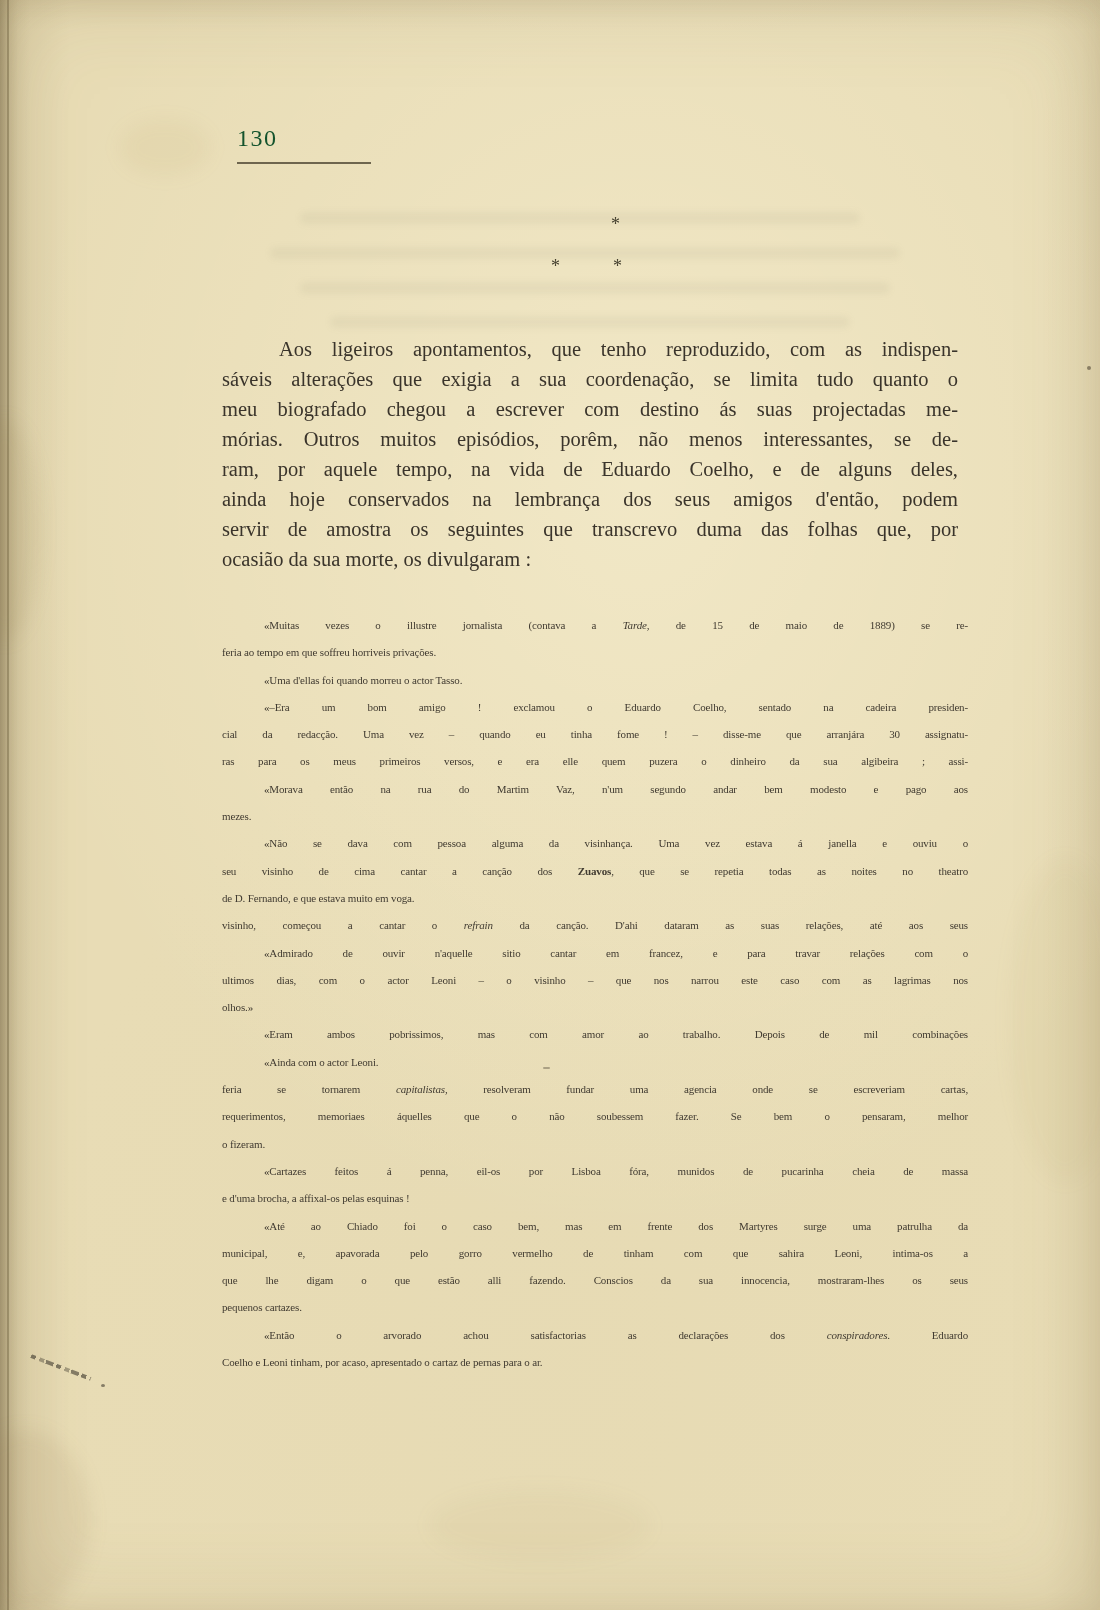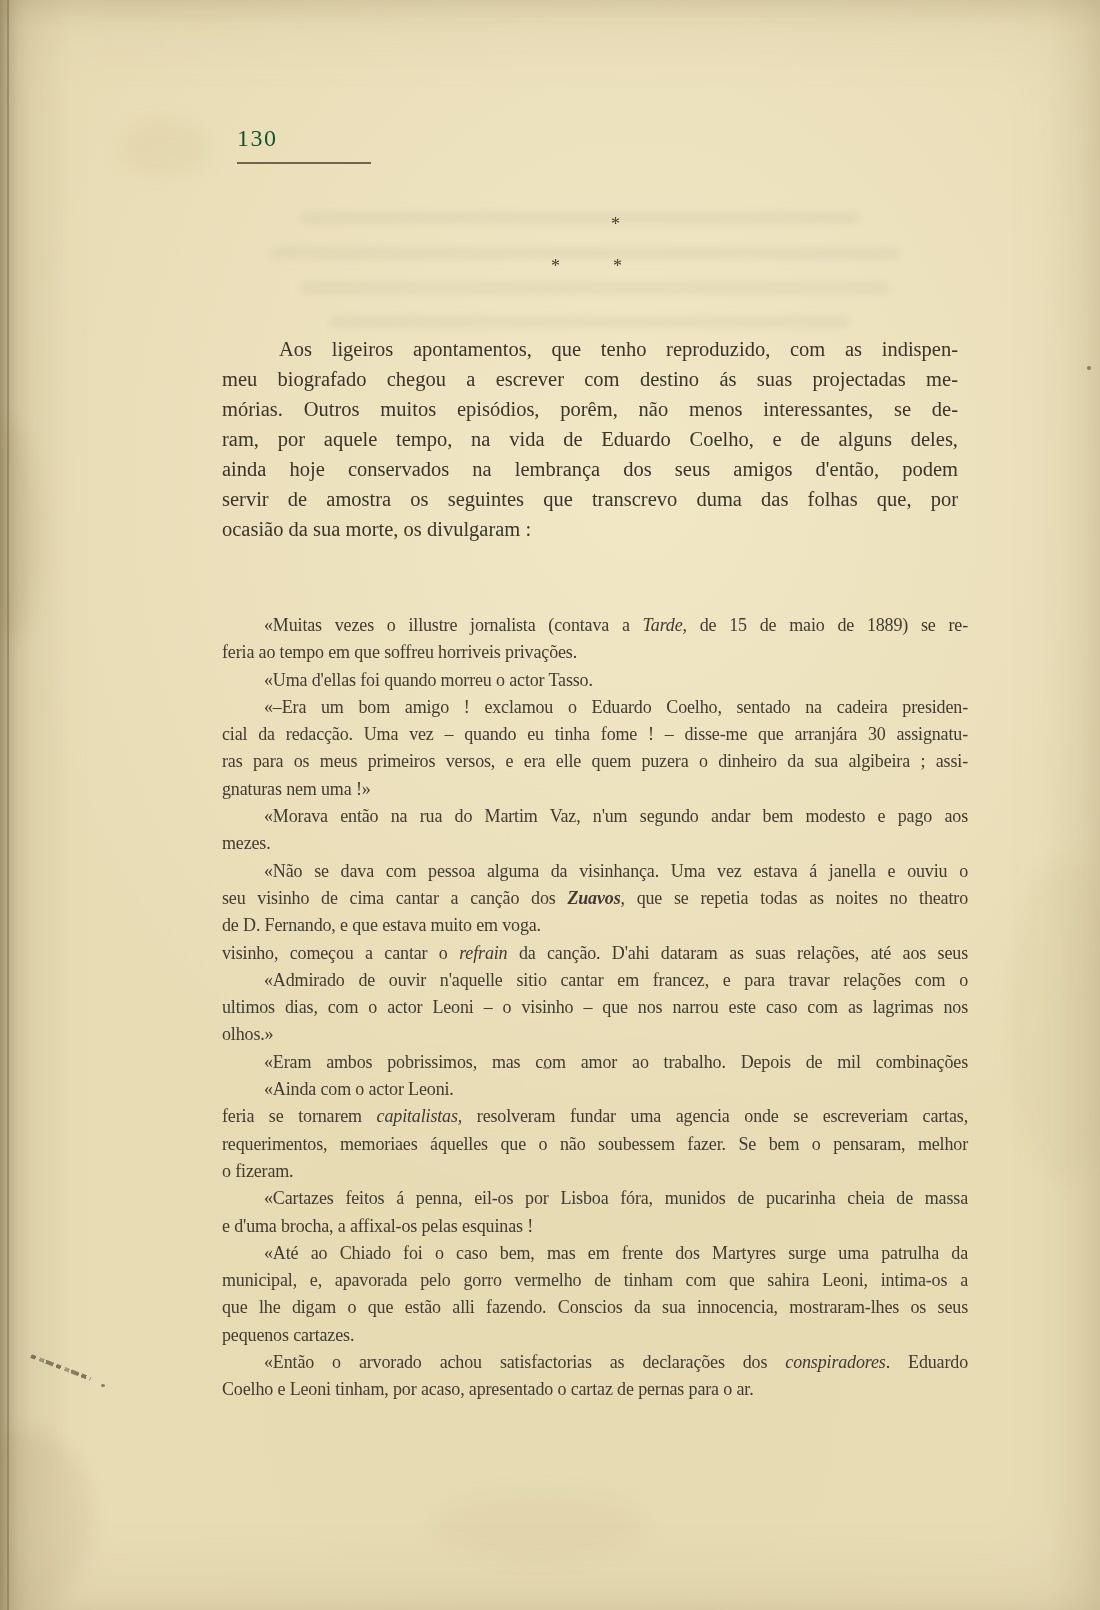--- a/index.html
+++ b/index.html
@@ -92,6 +92,7 @@
 
 <div class="main-text">
     <div class="tline ind"><span>Aos ligeiros apontamentos, que tenho reproduzido, com as indispen-</span></div>
+    <div class="tline"><span>sáveis alterações que exigia a sua coordenação, se limita tudo quanto o</span></div>
     <div class="tline"><span>meu biografado chegou a escrever com destino ás suas projectadas me-</span></div>
     <div class="tline"><span>mórias. Outros muitos episódios, porêm, não menos interessantes, se de-</span></div>
     <div class="tline"><span>ram, por aquele tempo, na vida de Eduardo Coelho, e de alguns deles,</span></div>

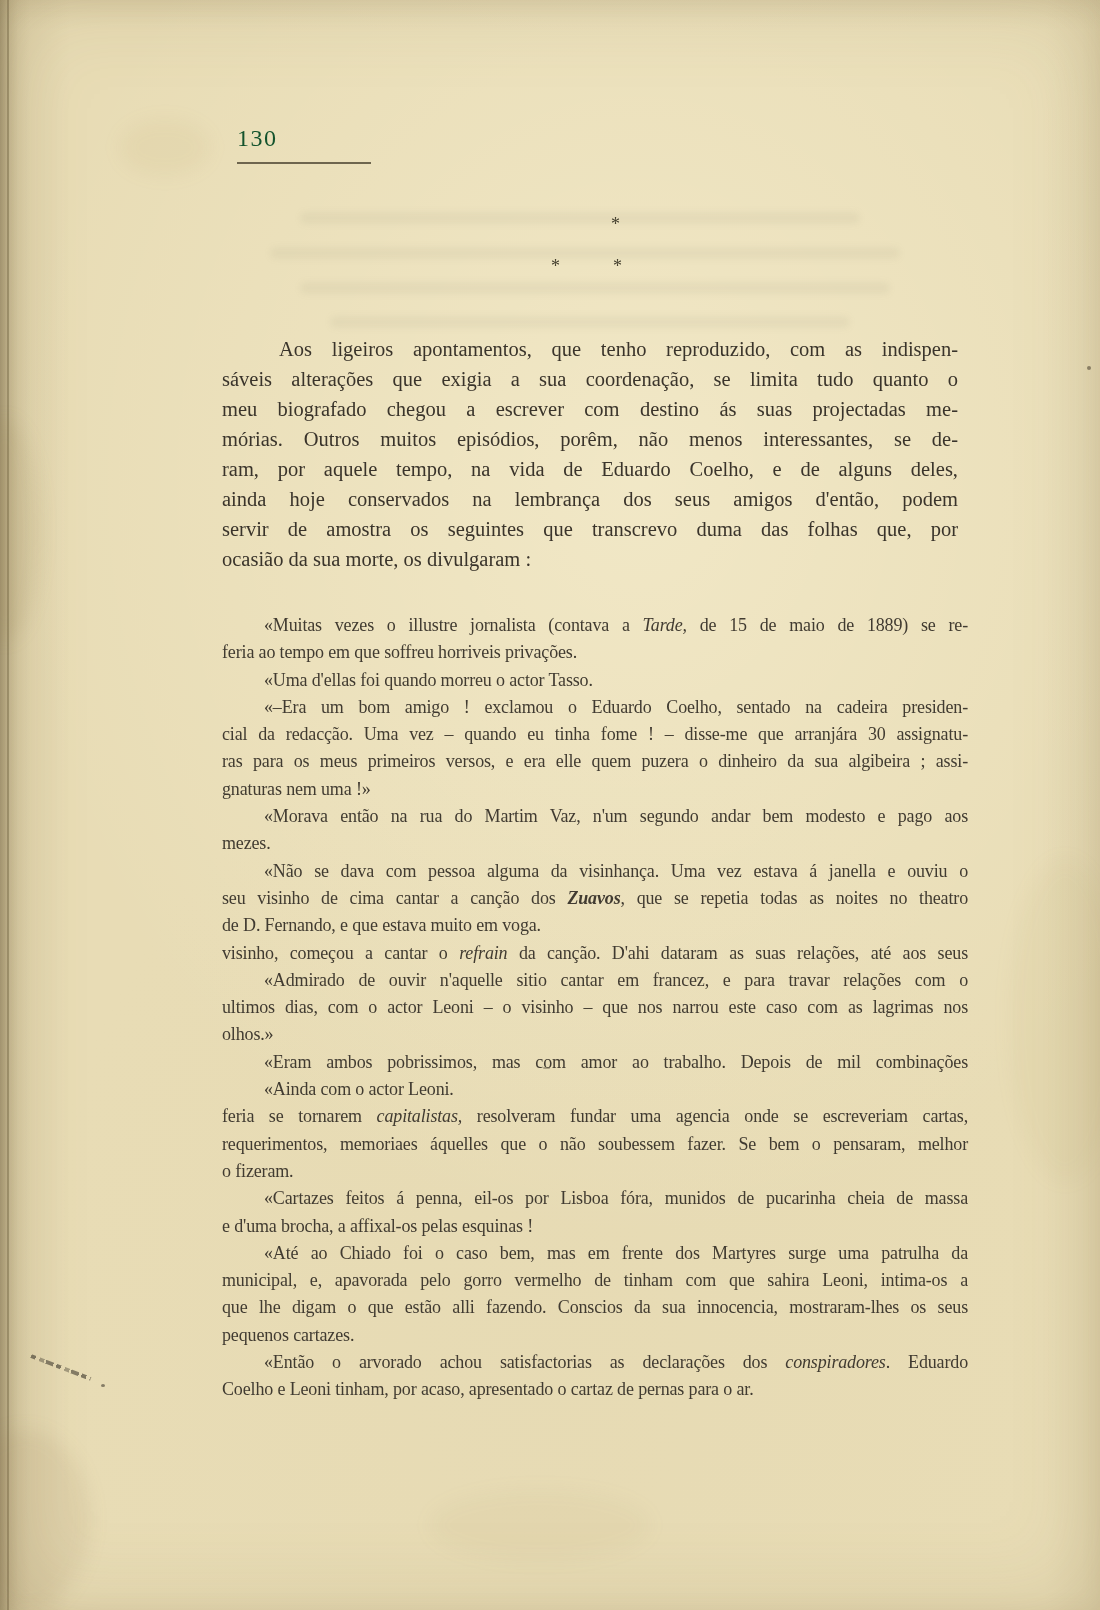--- a/index.html
+++ b/index.html
@@ -45,7 +45,7 @@
   .main-text{position:absolute;left:222px;top:334px;width:736px;
     font-size:20.5px;line-height:30px;color:#3a342b;}
   .quote-text{position:absolute;left:222px;top:612px;width:746px;
-    font-size:18px;line-height:27.3px;letter-spacing:-0.15px;color:#413b31;}
+    font-size:11px;line-height:27.3px;letter-spacing:-0.15px;color:#413b31;}
   .tline{text-align:justify;text-align-last:justify;white-space:normal;}
   .tline.end{text-align-last:left;}
   .main-text .tline.ind{padding-left:57px;}

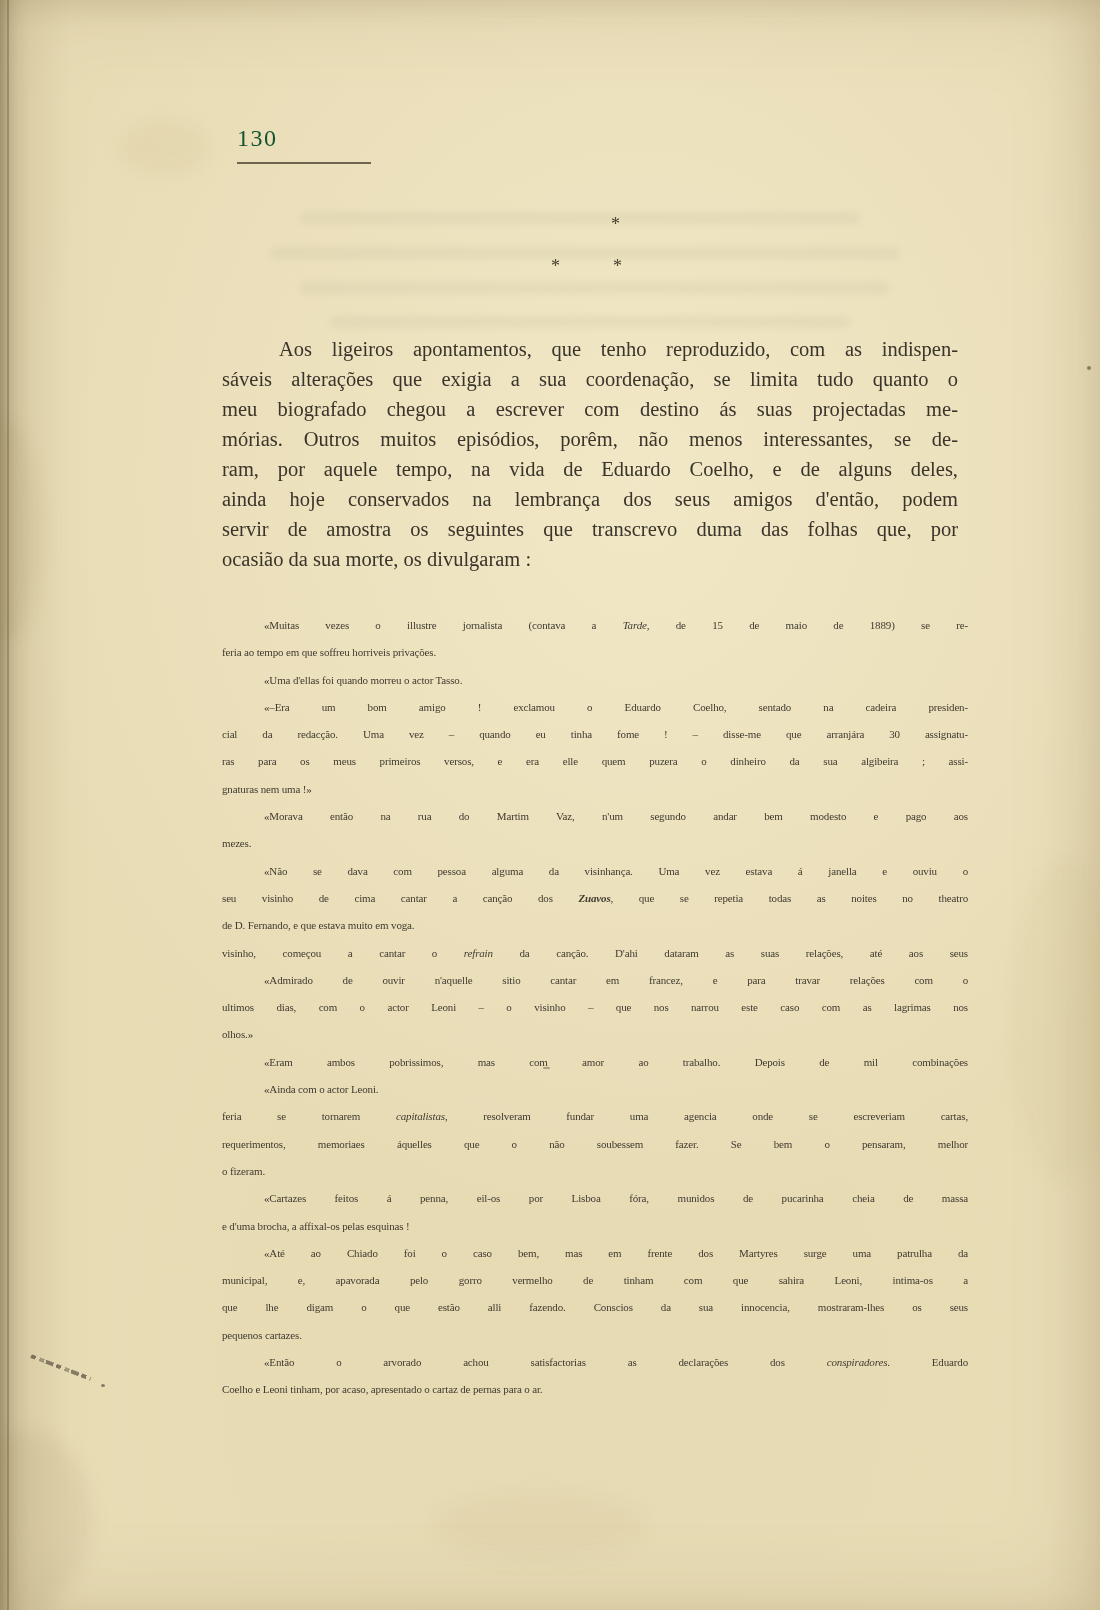--- a/index.html
+++ b/index.html
@@ -108,7 +108,6 @@
     <div class="tline ind"><span>«–Era um bom amigo ! exclamou o Eduardo Coelho, sentado na cadeira presiden-</span></div>
     <div class="tline"><span>cial da redacção. Uma vez – quando eu tinha fome ! – disse-me que arranjára 30 assignatu-</span></div>
     <div class="tline"><span>ras para os meus primeiros versos, e era elle quem puzera o dinheiro da sua algibeira ; assi-</span></div>
-    <div class="tline end"><span>gnaturas nem uma !»</span></div>
     <div class="tline ind"><span>«Morava então na rua do Martim Vaz, n'um segundo andar bem modesto e pago aos</span></div>
     <div class="tline end"><span>mezes.</span></div>
     <div class="tline ind"><span>«Não se dava com pessoa alguma da visinhança. Uma vez estava á janella e ouviu o</span></div>

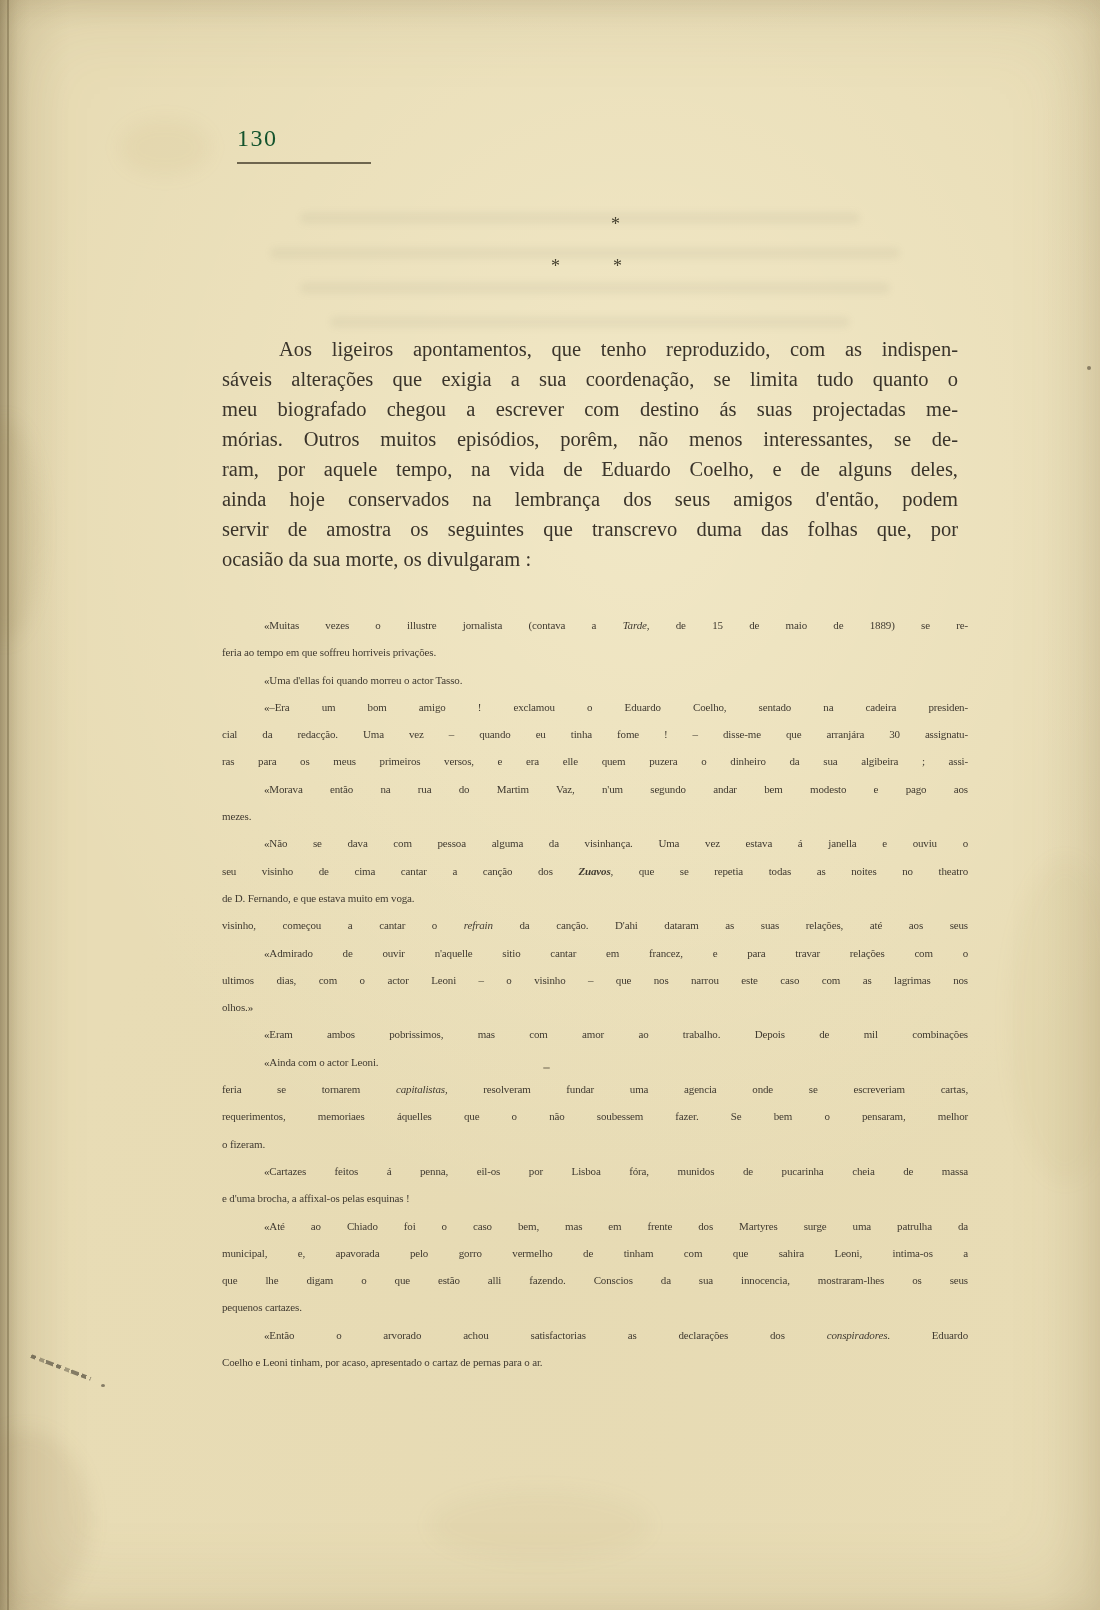--- a/index.html
+++ b/index.html
@@ -51,7 +51,7 @@
   .main-text .tline.ind{padding-left:57px;}
   .quote-text .tline.ind{padding-left:42px;}
   .it{font-style:italic;}
-  .bi{font-style:italic;font-weight:700;}
+  .bi{font-weight:700;}
 
   .pencil-mark{position:absolute;left:31px;top:1354px;width:64px;height:4px;
     transform:rotate(21deg);transform-origin:left center;opacity:.75;

